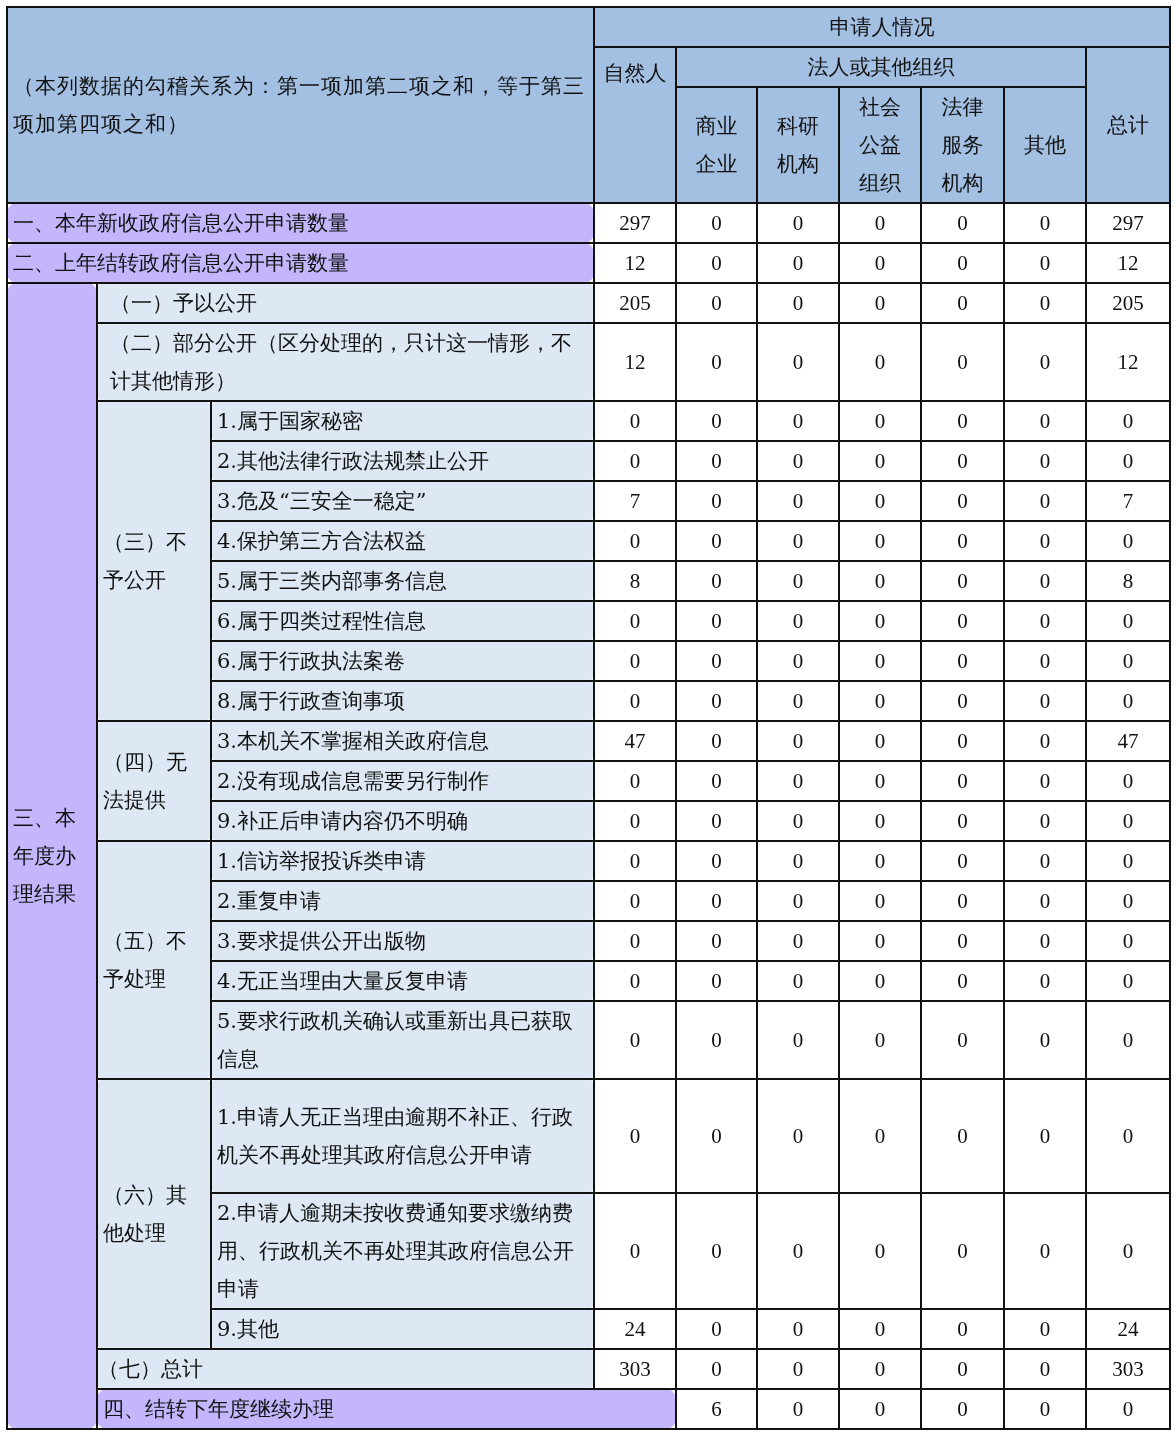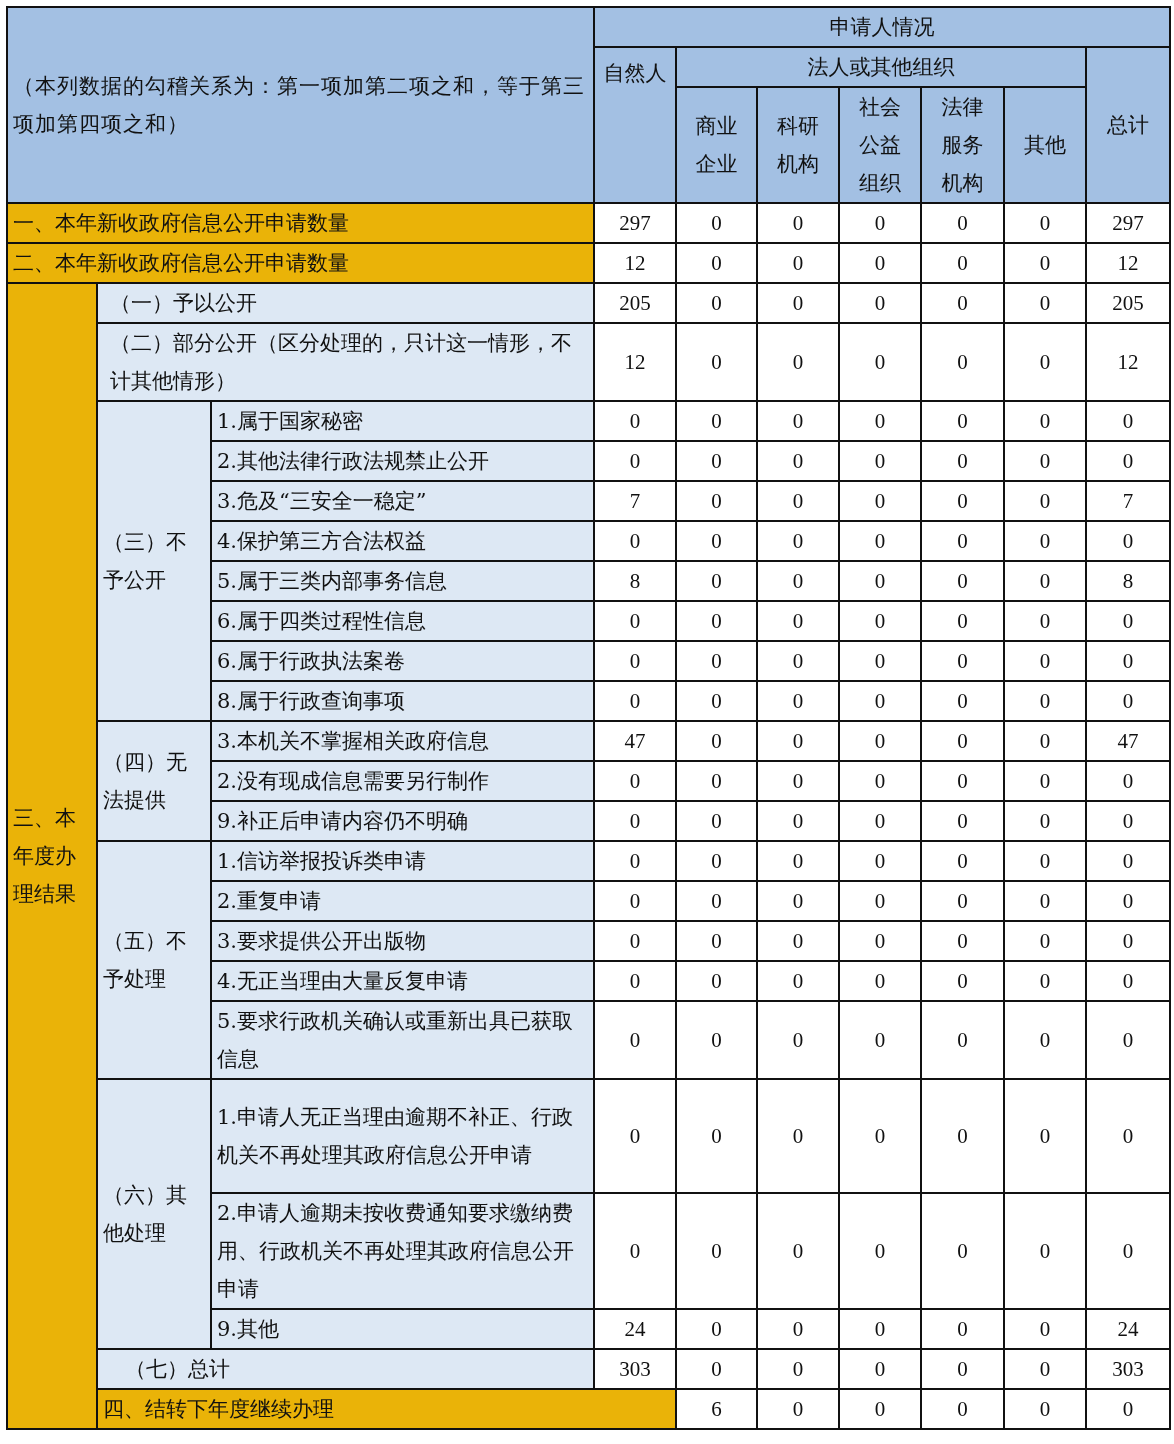--- a/index.html
+++ b/index.html
@@ -11,7 +11,7 @@
                     vertical-align: middle; overflow: hidden; }
   .hdr { background: #a3c0e3; }
   .hdr-center { text-align: center; margin-top: 6px; }
-  .lvl1 { background: #eab308; }
+  .lvl1 { background: #c4b5fd; border-radius: 10px; }
   .lvl2 { background: #dde8f4; }
   .num { text-align: center; background: #ffffff; font-family: "Liberation Serif", "DejaVu Serif", serif; font-size: 22px; }
   .note { font-size: 20px; line-height: 38px; letter-spacing: 1px; }

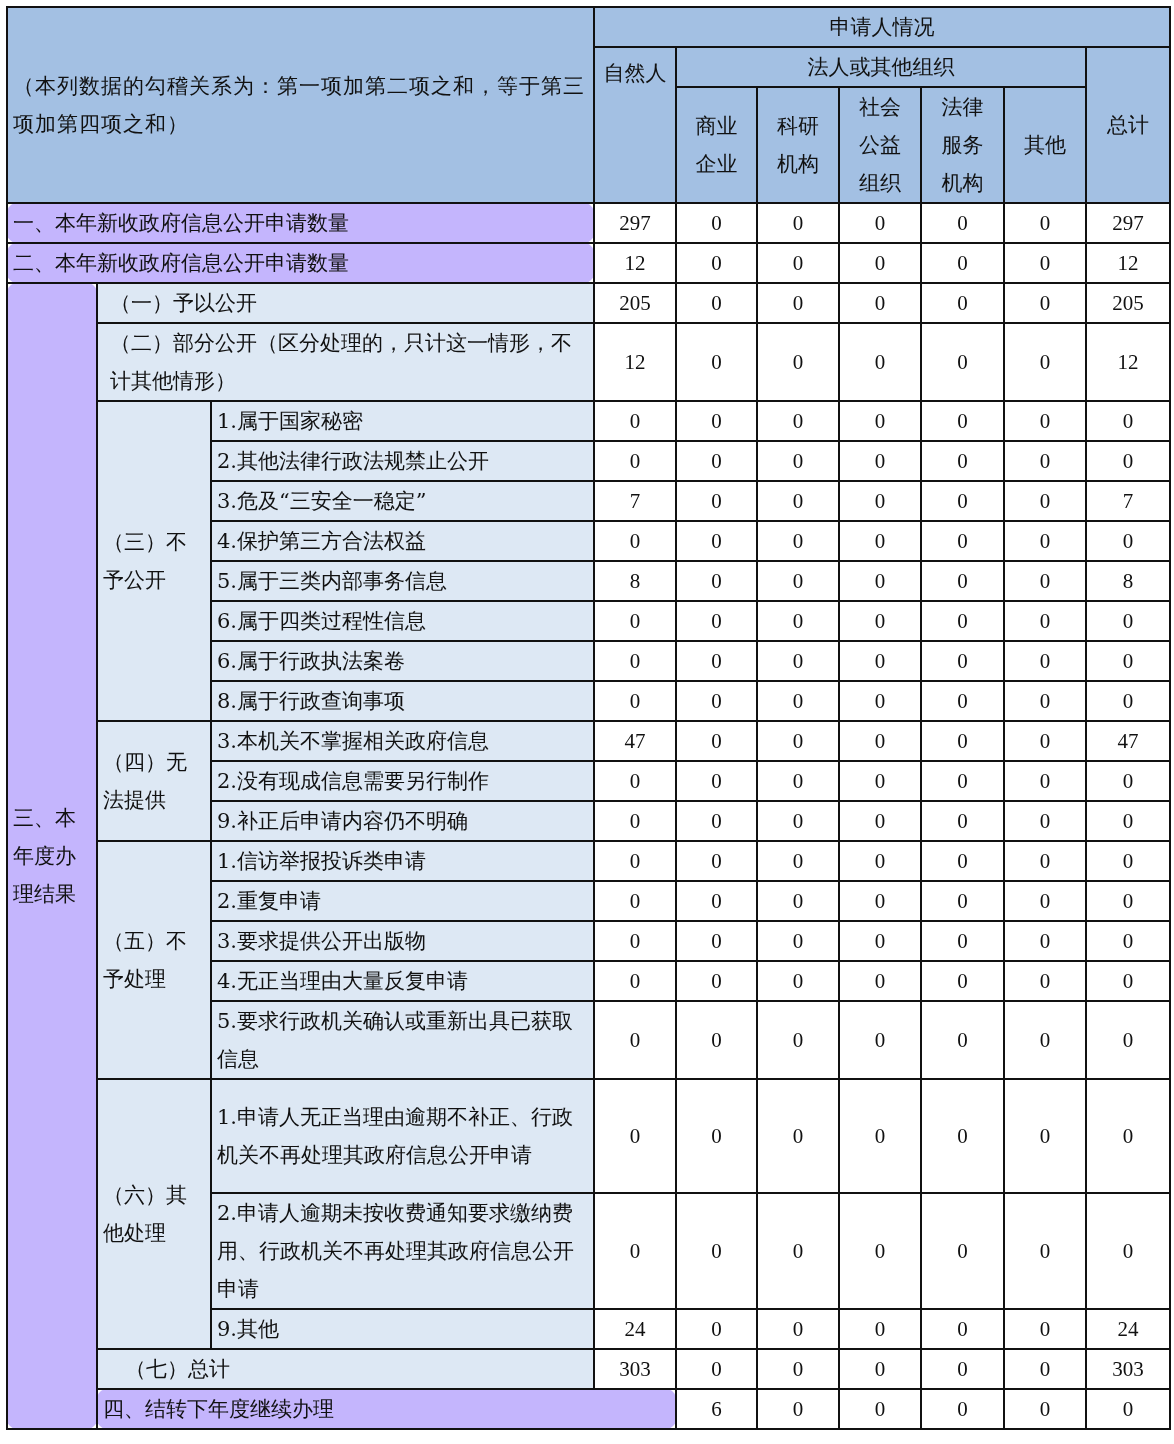--- a/index.html
+++ b/index.html
@@ -66,7 +66,7 @@
     </tr>
 
     <tr style="height:40px">
-      <td class="lvl1" colspan="3">二、本年新收政府信息公开申请数量</td>
+      <td class="lvl1" colspan="3">二、上年结转政府信息公开申请数量</td>
       <td class="num">12</td>
       <td class="num">0</td>
       <td class="num">0</td>

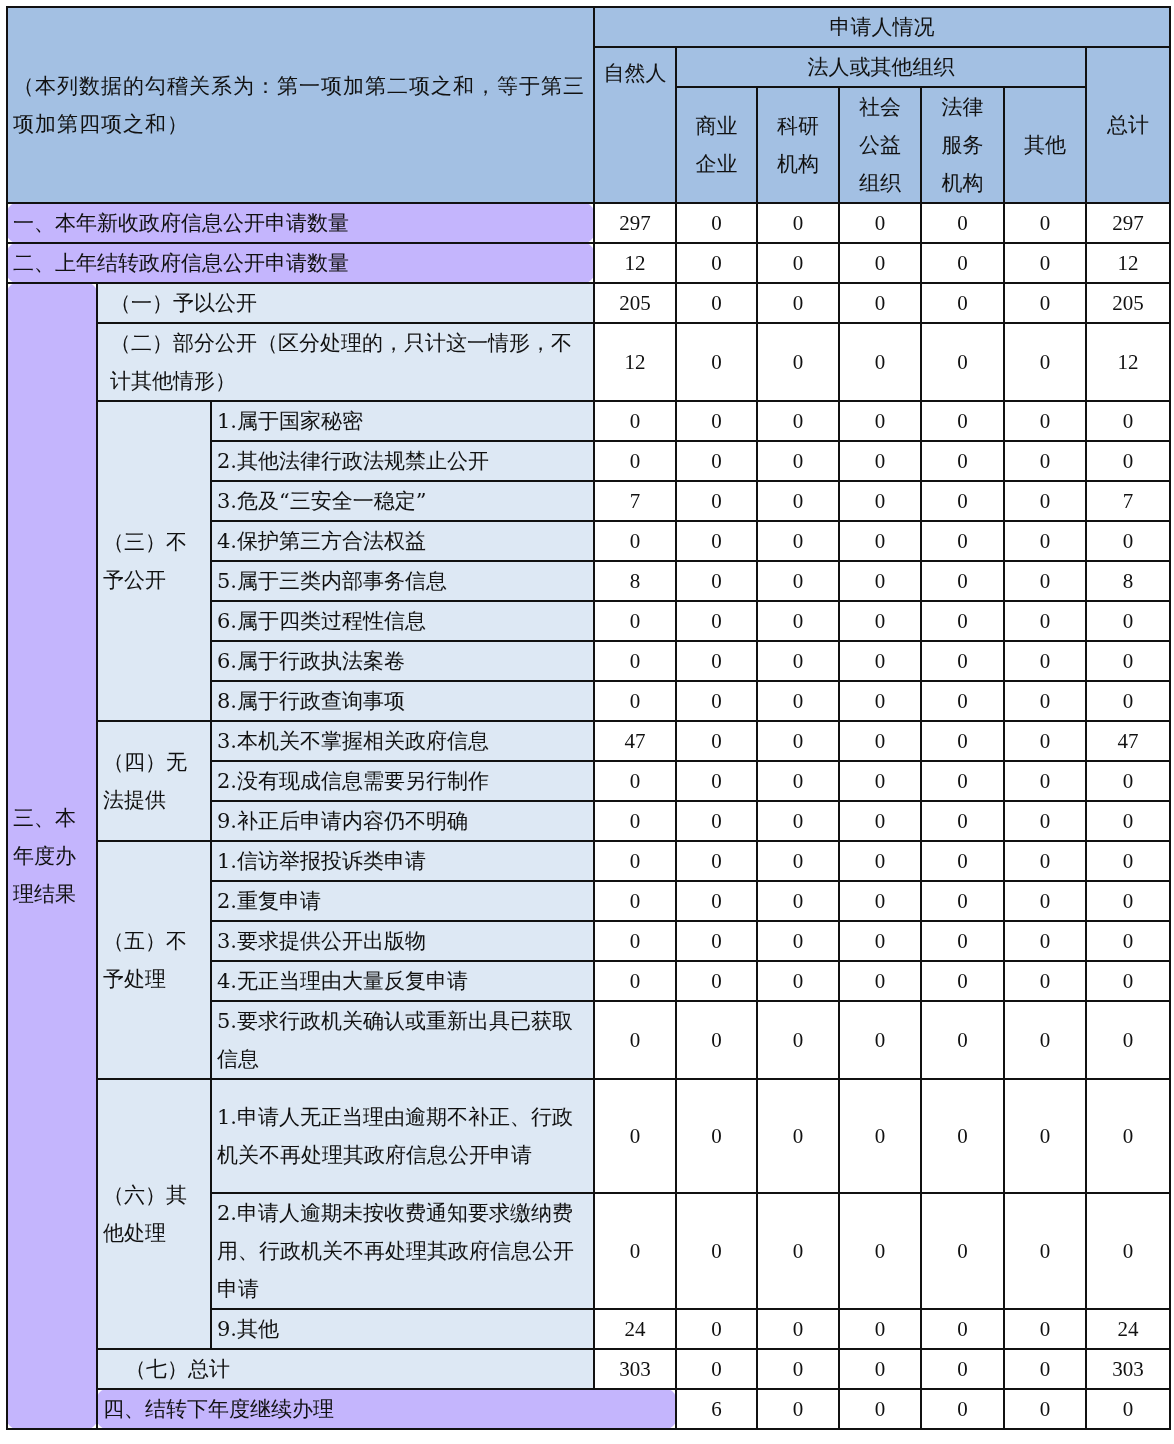--- a/index.html
+++ b/index.html
@@ -12,7 +12,7 @@
   .hdr { background: #a3c0e3; }
   .hdr-center { text-align: center; margin-top: 6px; }
   .lvl1 { background: #c4b5fd; border-radius: 10px; }
-  .lvl2 { background: #dde8f4; }
+  .lvl2 { background: #dde8f4; border-radius: 7px; }
   .num { text-align: center; background: #ffffff; font-family: "Liberation Serif", "DejaVu Serif", serif; font-size: 22px; }
   .note { font-size: 20px; line-height: 38px; letter-spacing: 1px; }
   .sub-text { font-size: 20.5px; margin-left: 26px; }

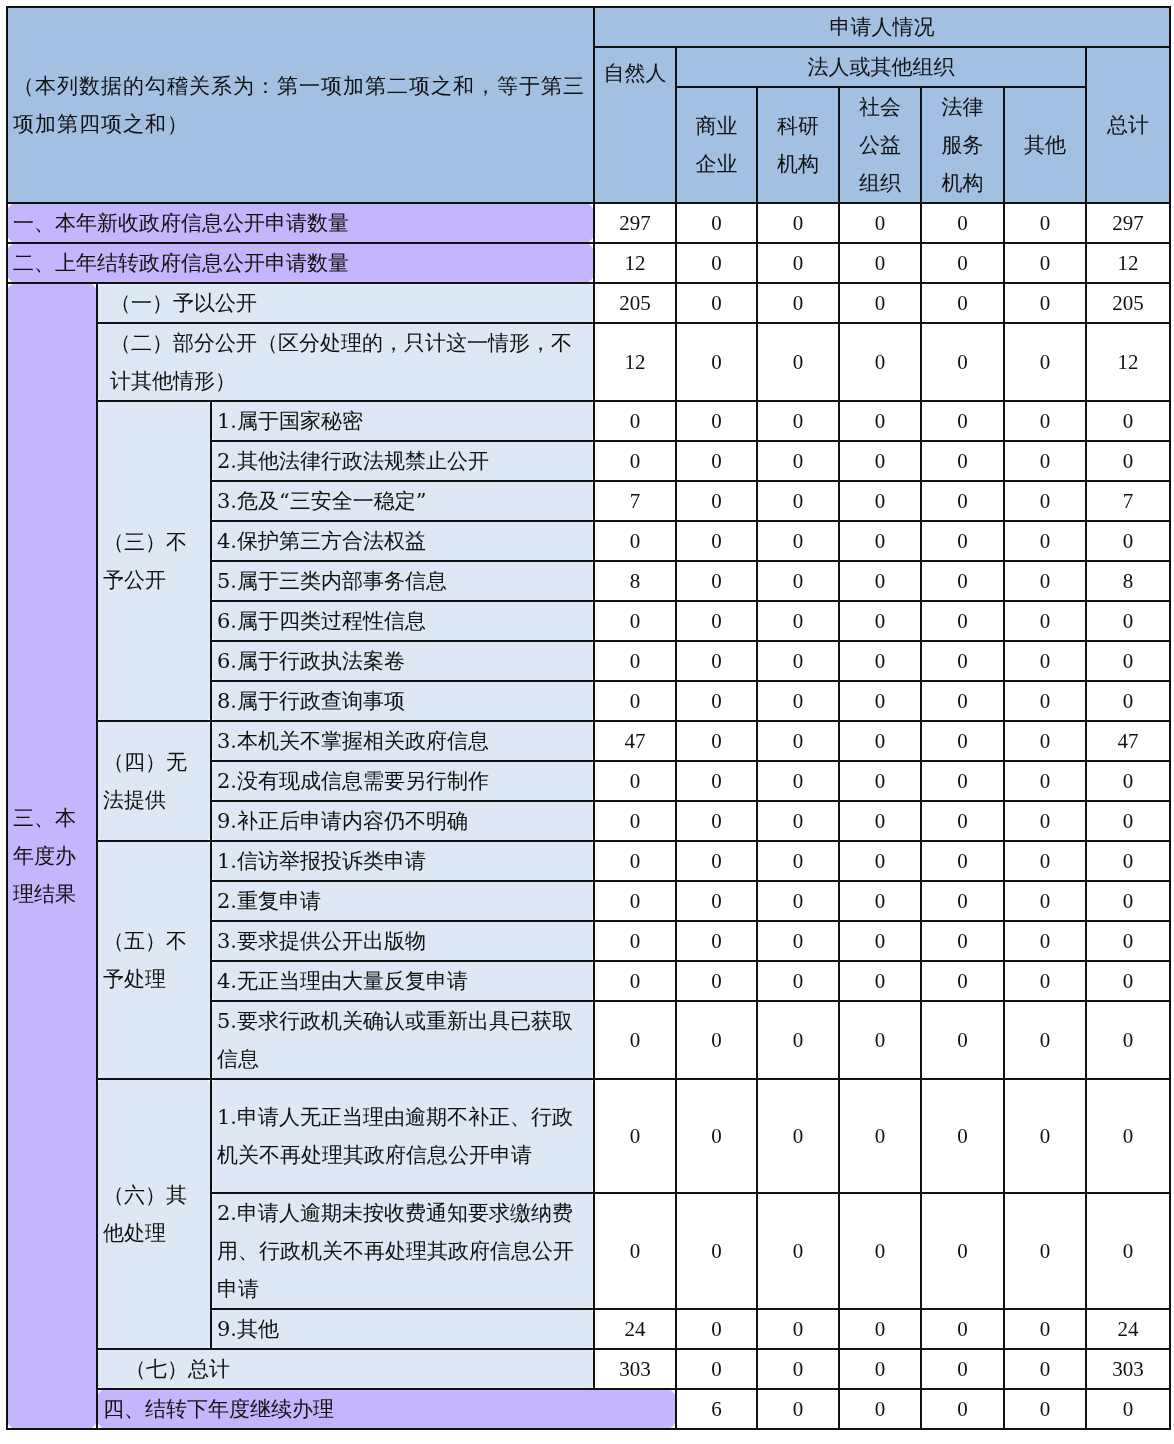--- a/index.html
+++ b/index.html
@@ -298,7 +298,7 @@
     </tr>
 
     <tr style="height:40px">
-      <td class="lvl2" colspan="2" style="padding-left:27px">（七）总计</td>
+      <td class="lvl2" colspan="2" style="padding-left:0">（七）总计</td>
       <td class="num">303</td>
       <td class="num">0</td>
       <td class="num">0</td>

